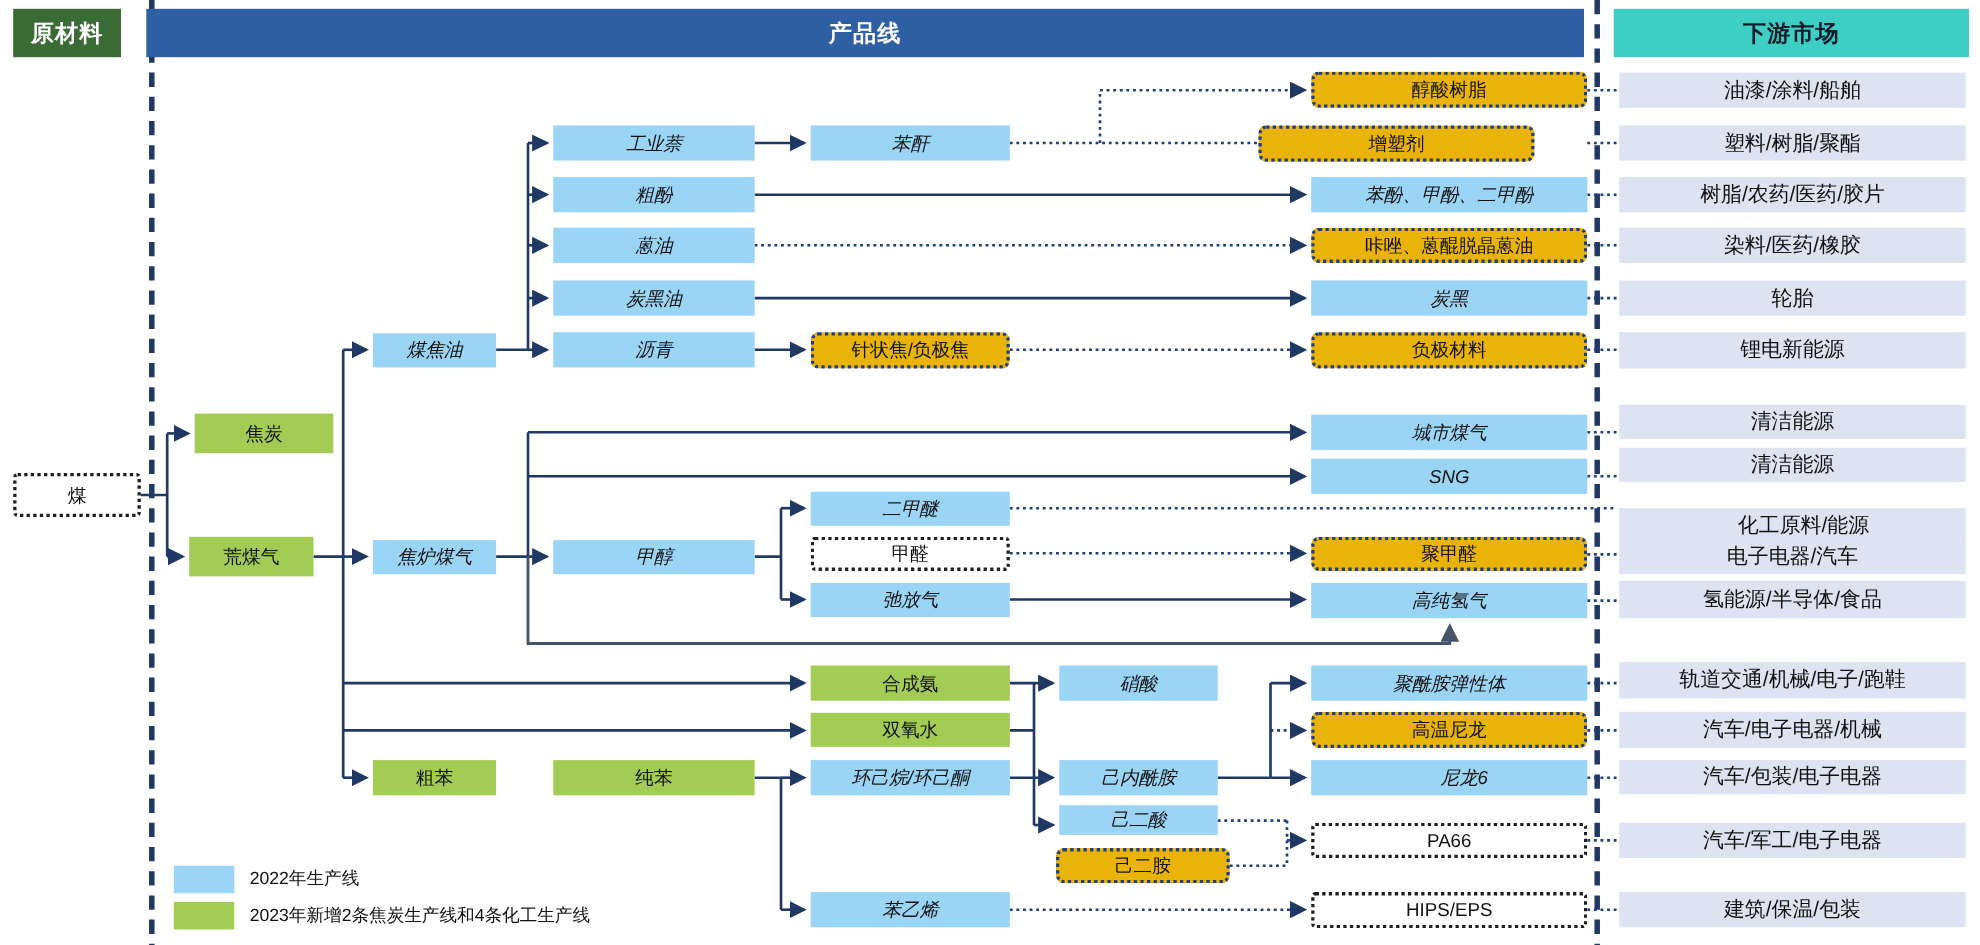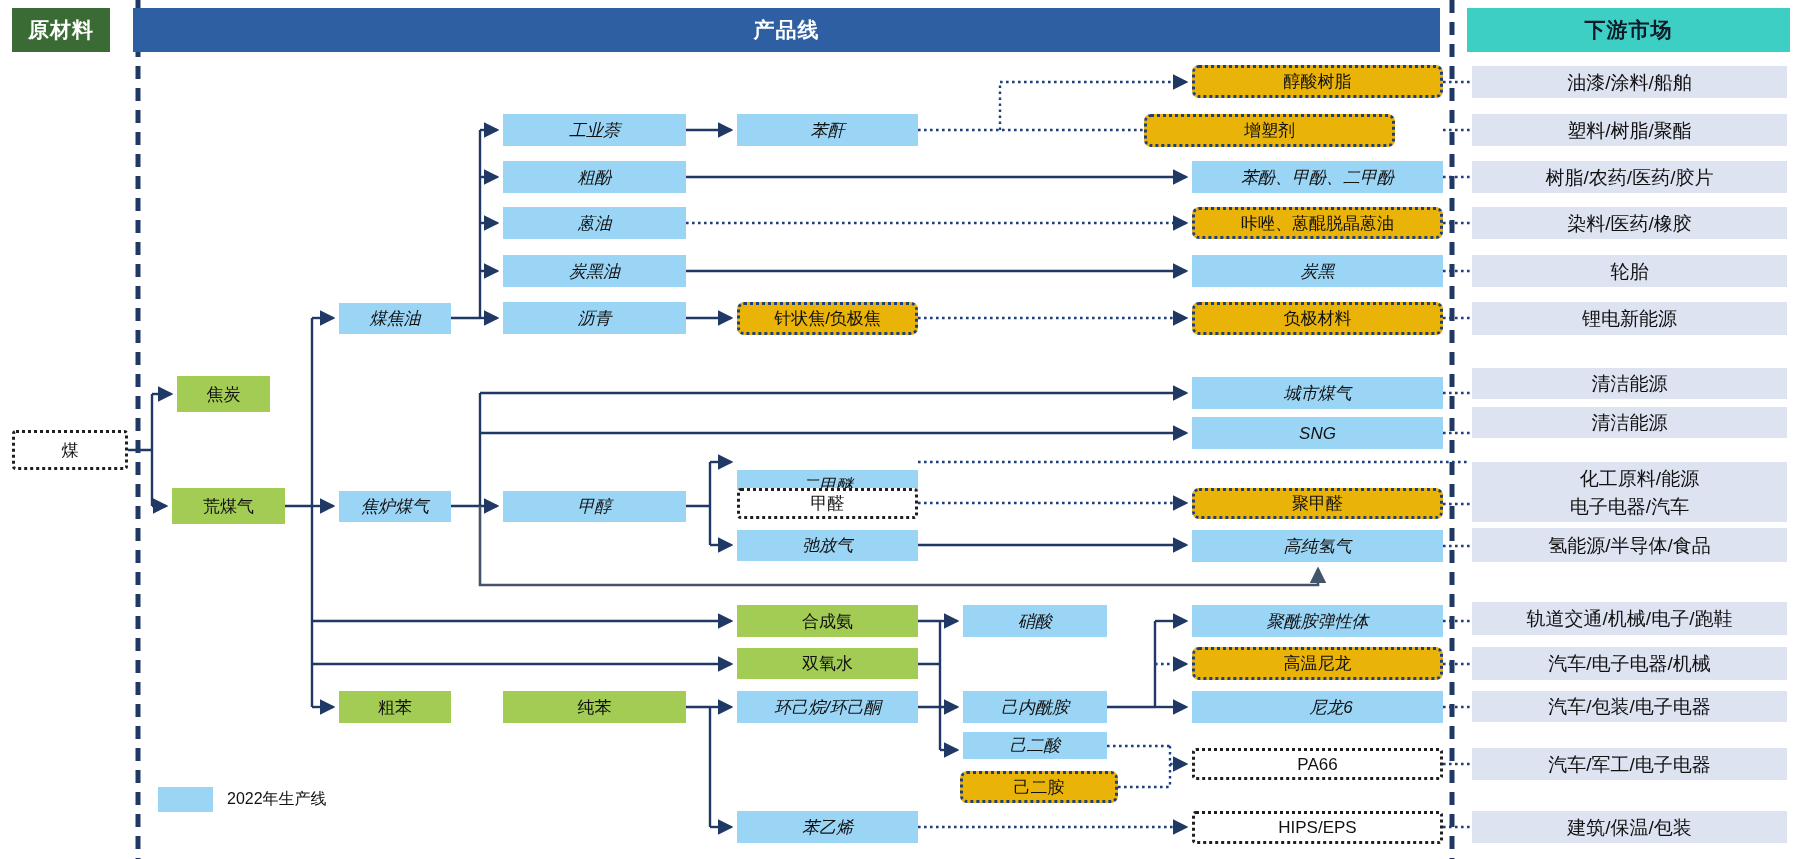--- a/index.html
+++ b/index.html
@@ -128,7 +128,7 @@
 
   <div id="nodes">
       <div class="node s-dotted-black" style="left: 12px; top: 430px; width: 116px; height: 40px;">煤</div>
-      <div class="node s-green" style="left: 177px; top: 376px; width: 93px; height: 36px;">焦炭</div>
+      <div class="node s-green" style="left: 177px; top: 376px; width: 126px; height: 36px;">焦炭</div>
       <div class="node s-green" style="left: 172px; top: 488px; width: 113px; height: 36px;">荒煤气</div>
       <div class="node s-blue" style="left: 339px; top: 303px; width: 112px; height: 31px;">煤焦油</div>
       <div class="node s-blue" style="left: 339px; top: 491px; width: 112px; height: 31px;">焦炉煤气</div>

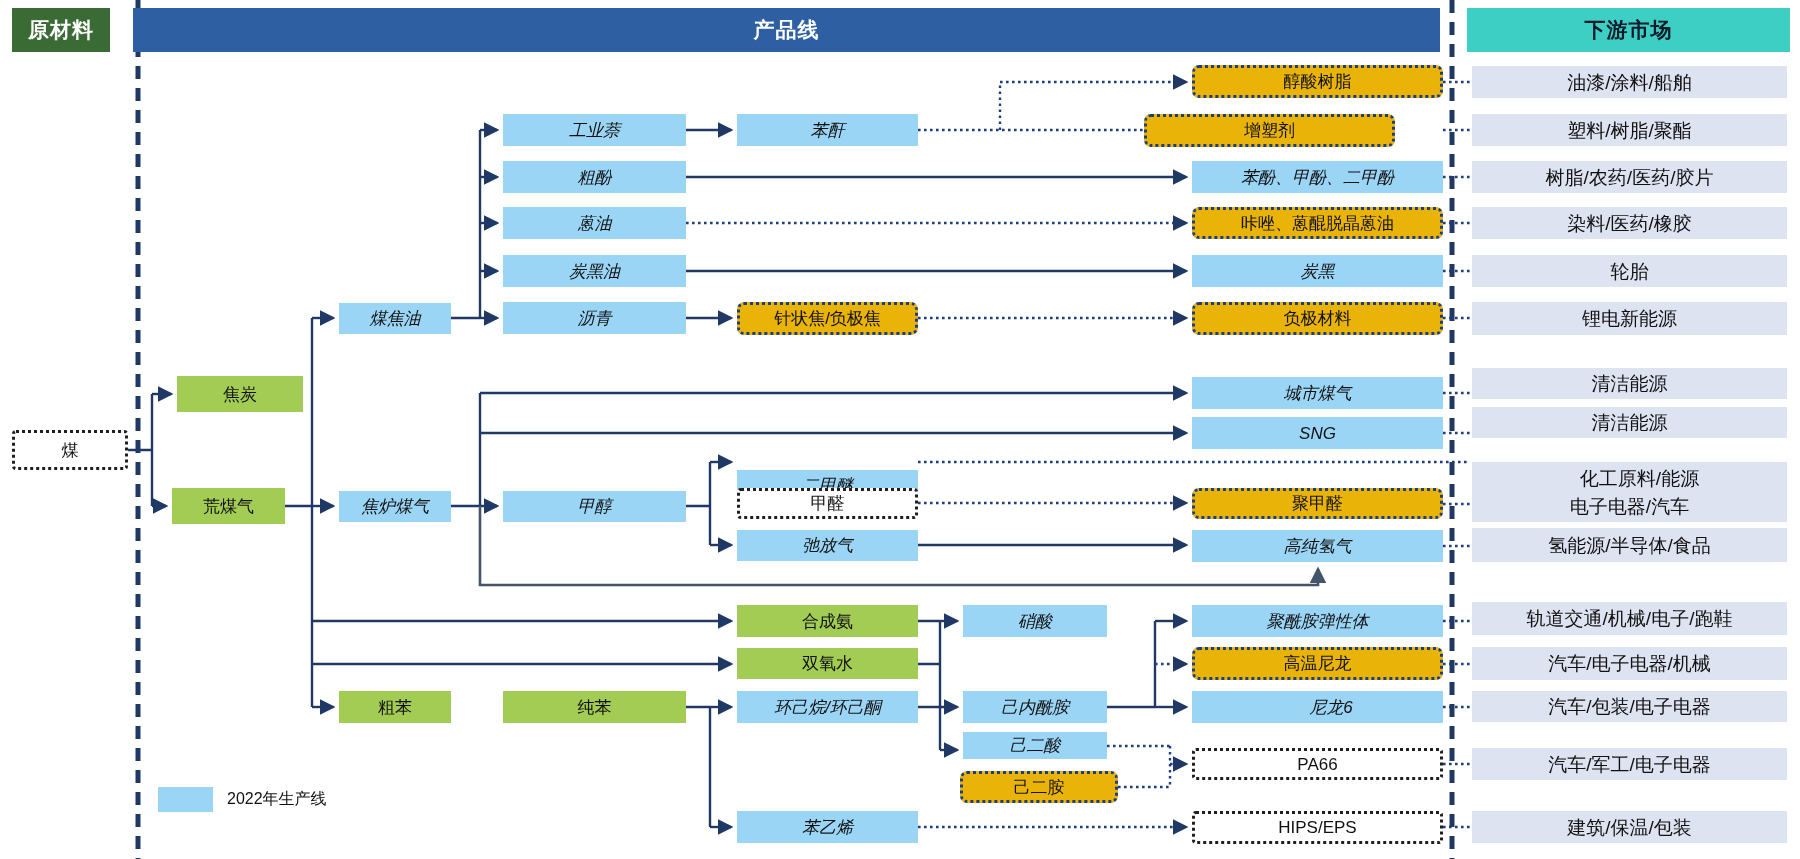--- a/index.html
+++ b/index.html
@@ -142,7 +142,7 @@
       <div class="node s-green" style="left: 503px; top: 691px; width: 183px; height: 32px;">纯苯</div>
       <div class="node s-blue" style="left: 737px; top: 114px; width: 181px; height: 32px;">苯酐</div>
       <div class="node s-dotted-navy" style="left: 737px; top: 302px; width: 181px; height: 33px;">针状焦/负极焦</div>
-      <div class="node s-blue" style="left: 737px; top: 470px; width: 181px; height: 31px;">二甲醚</div>
+      <div class="node s-blue" style="left: 737px; top: 447px; width: 181px; height: 31px;">二甲醚</div>
       <div class="node s-dotted-black" style="left: 737px; top: 488px; width: 181px; height: 31px;">甲醛</div>
       <div class="node s-blue" style="left: 737px; top: 530px; width: 181px; height: 31px;">弛放气</div>
       <div class="node s-green" style="left: 737px; top: 605px; width: 181px; height: 32px;">合成氨</div>

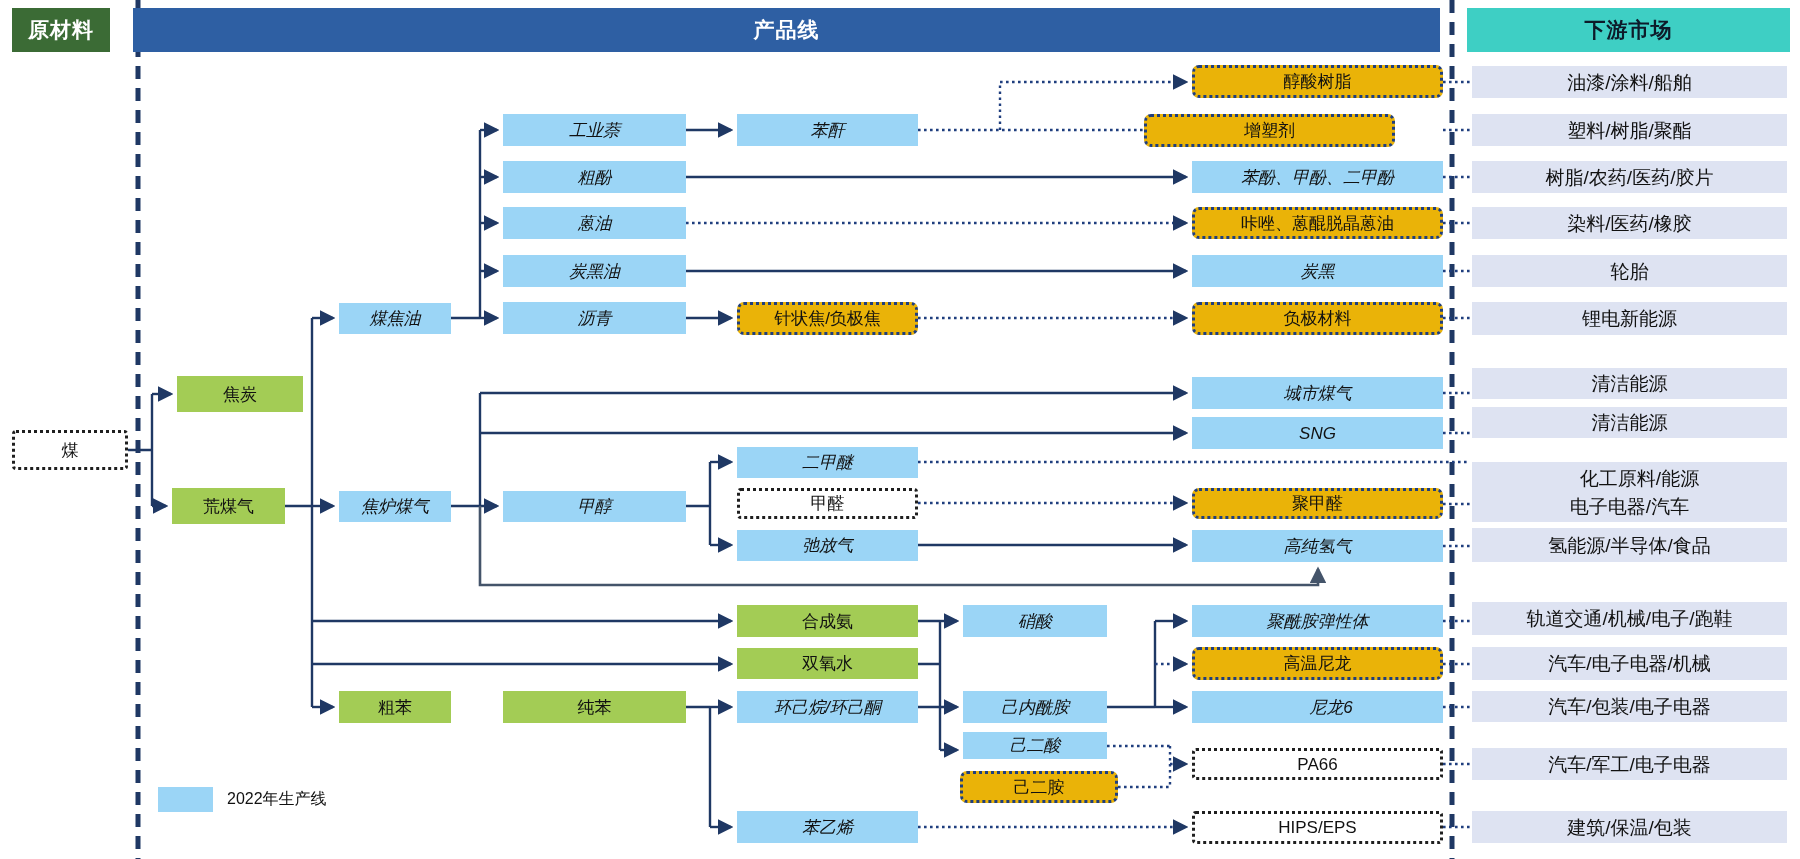--- a/index.html
+++ b/index.html
@@ -191,6 +191,10 @@
         <div class="legend-swatch" style="background: rgb(155, 213, 246);"></div>
         <div class="legend-label">2022年生产线</div>
       </div>
+      <div class="legend-row">
+        <div class="legend-swatch" style="background: rgb(163, 204, 85);"></div>
+        <div class="legend-label">2023年新增2条焦炭生产线和4条化工生产线</div>
+      </div>
     </div>
 </div>
 

